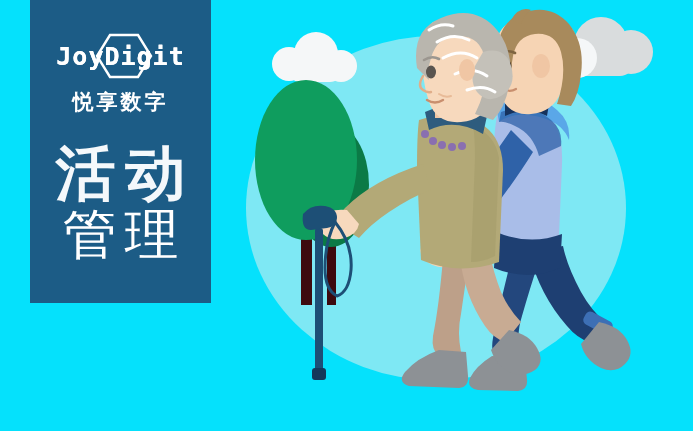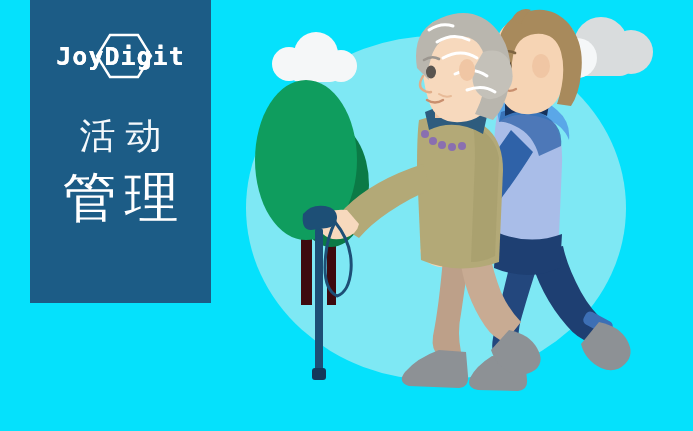--- a/index.html
+++ b/index.html
@@ -66,6 +66,7 @@
       <div id="logo-word">JoyDigit</div>
     </div>
 
+    <div id="logo-cn">悦享数字</div>
 
     <div id="title-block">
       <div id="title-line1">活动</div>

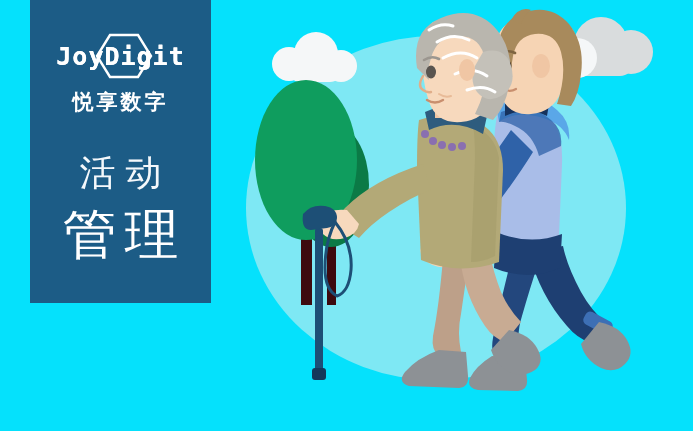--- a/index.html
+++ b/index.html
@@ -39,8 +39,8 @@
 
   #title-block{margin-top:26px;text-align:center;width:100%;}
   #title-line1{
-    color:#f4f8fb;font-size:36px;line-height:62px;letter-spacing:10px;
-    font-weight:400;text-indent:10px;
+    color:#f4f8fb;font-size:60px;line-height:62px;letter-spacing:10px;
+    font-weight:700;text-indent:10px;
     font-family:"DejaVu Sans","Liberation Sans",sans-serif;
   }
   #title-line2{

